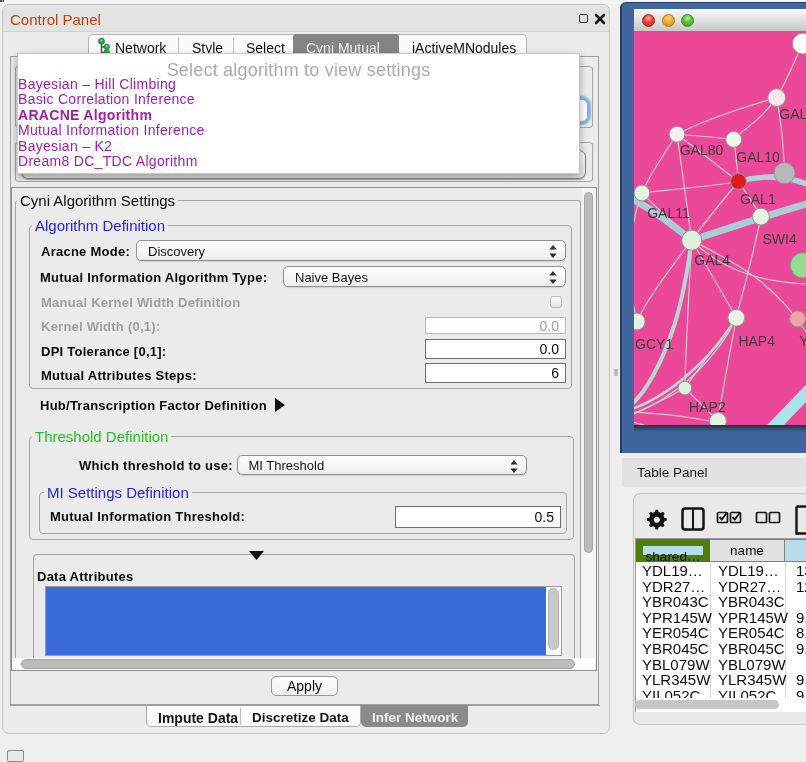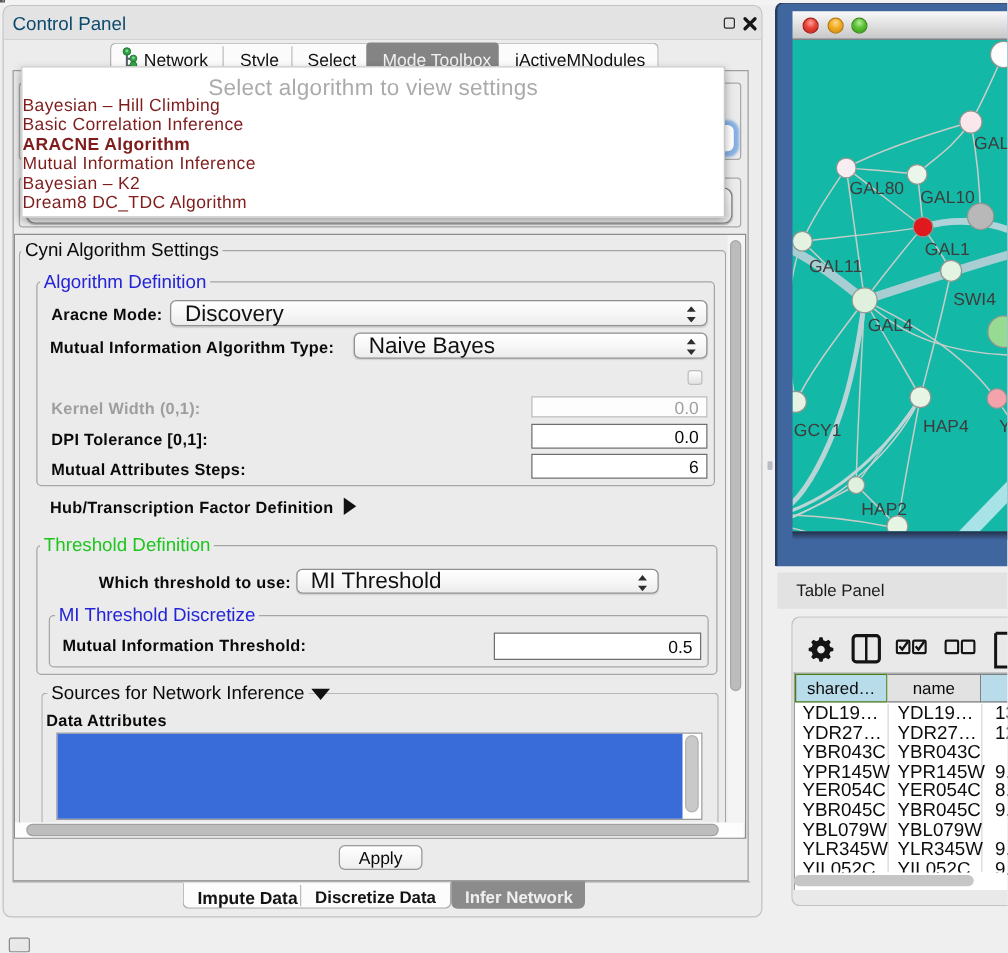--- a/index.html
+++ b/index.html
@@ -20,7 +20,7 @@
 
 <div class="abs" style="left:2px;top:4px;width:608px;height:730px;background:#ececec;border:1px solid #c2c2c2;border-radius:7px"></div>
 <div class="abs" style="left:3px;top:5px;width:606px;height:27px;background:#e3e3e3;border-radius:6px 6px 0 0;border-bottom:1px solid #d2d2d2"></div>
-<div class="abs" style="left:10px;top:11px;font-size:15px;color:#0c4a6e">Control Panel</div>
+<div class="abs" style="left:10px;top:11px;font-size:15px;color:#c2410c">Control Panel</div>
 
 <div class="abs" style="left:579px;top:14px;width:9px;height:9px;border:1.6px solid #2e2e2e;border-radius:2px"></div>
 <svg class="abs" style="left:594px;top:13px" width="12" height="12" viewBox="0 0 12 12">

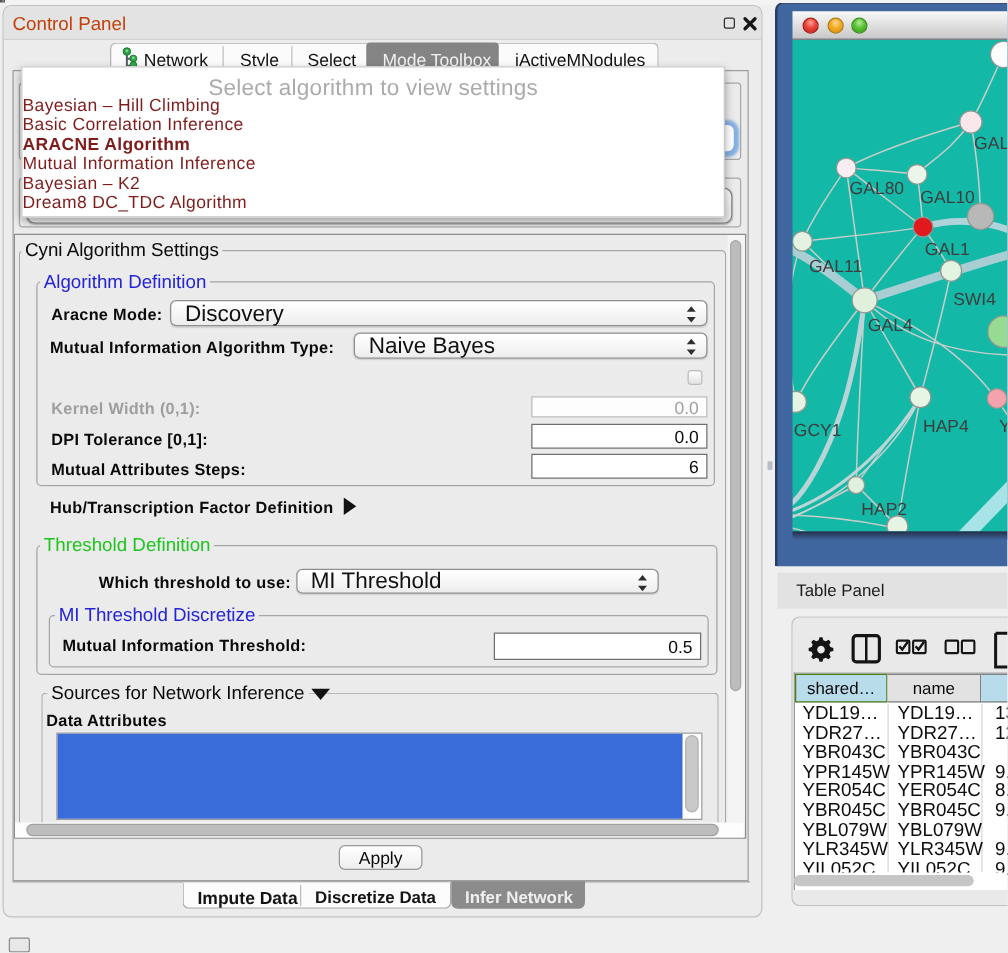--- a/index.html
+++ b/index.html
@@ -42,7 +42,7 @@
 <div class="abs" style="left:115px;top:40px;font-size:14px;color:#111">Network</div>
 <div class="abs" style="left:192px;top:40px;font-size:14px;color:#111">Style</div>
 <div class="abs" style="left:246px;top:40px;font-size:14px;color:#111">Select</div>
-<div class="abs" style="left:306px;top:40px;font-size:14px;color:#f2f2f2">Mode Toolbox</div>
+<div class="abs" style="left:306px;top:40px;font-size:14px;color:#f2f2f2">Cyni Mutual</div>
 <div class="abs" style="left:412px;top:40px;font-size:14px;color:#111">jActiveMNodules</div>
 
 <div class="abs" style="left:10px;top:56px;width:589px;height:649px;border:1px solid #9f9f9f;background:#ebebeb"></div>

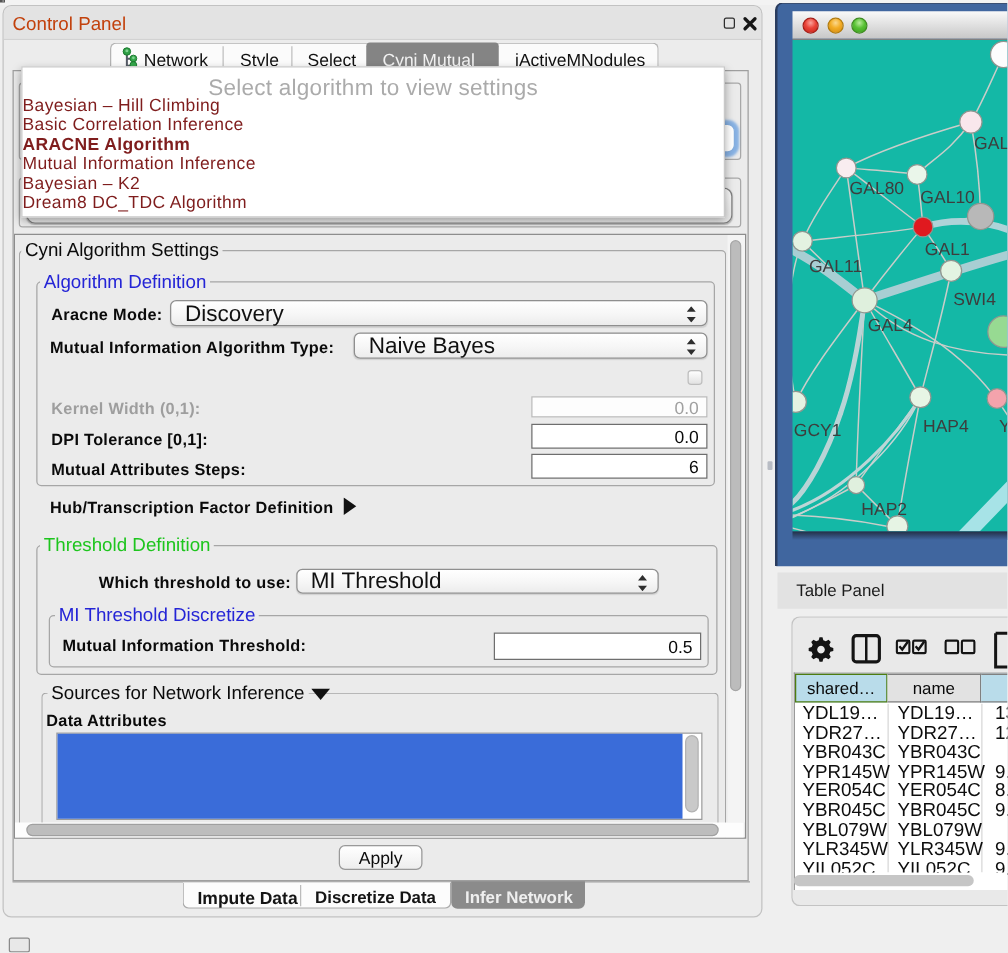--- a/index.html
+++ b/index.html
@@ -134,7 +134,7 @@
 <div class="abs" style="left:372px;top:710px;font-size:13.5px;font-weight:bold;color:#efefef">Infer Network</div>
 <div class="abs" style="left:17px;top:53px;width:563px;height:121px;background:#fff;border:1px solid #c9c9c9;box-shadow:0 3px 7px rgba(0,0,0,0.35)"></div>
 <div class="abs" style="left:17px;top:60px;width:563px;text-align:center;font-size:18px;letter-spacing:0.2px;color:#ababab">Select algorithm to view settings</div>
-<div class="abs" style="left:18px;top:77px;font-size:14px;letter-spacing:0.3px;line-height:15.4px;color:#7f1d1d;white-space:nowrap">Bayesian – Hill Climbing<br>Basic Correlation Inference<br><b>ARACNE Algorithm</b><br>Mutual Information Inference<br>Bayesian – K2<br>Dream8 DC_TDC Algorithm</div>
+<div class="abs" style="left:18px;top:77px;font-size:14px;letter-spacing:0.3px;line-height:15.4px;color:#a21caf;white-space:nowrap">Bayesian – Hill Climbing<br>Basic Correlation Inference<br><b>ARACNE Algorithm</b><br>Mutual Information Inference<br>Bayesian – K2<br>Dream8 DC_TDC Algorithm</div>
 
 <div class="abs" style="left:614px;top:369px;width:4px;height:7px;background:#b8bcc4;border-radius:1px"></div>
 

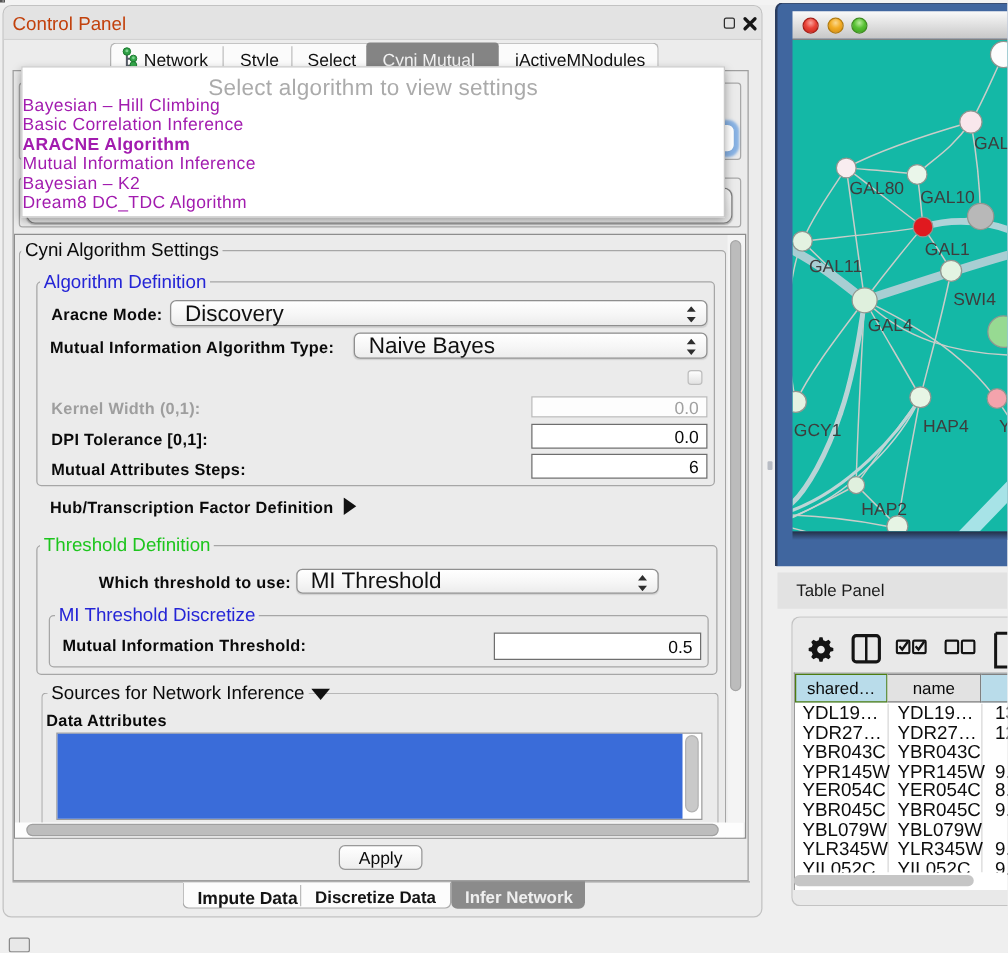--- a/index.html
+++ b/index.html
@@ -144,7 +144,7 @@
 <div class="abs" style="left:661.5px;top:14px;width:13px;height:13px;border-radius:50%;background:radial-gradient(circle at 50% 30%,#fbd98f 0%,#f3ac24 45%,#cf8a12 100%);border:1px solid #b27c10"></div>
 <div class="abs" style="left:681px;top:14px;width:13px;height:13px;border-radius:50%;background:radial-gradient(circle at 50% 30%,#b7eb9a 0%,#57c133 45%,#3d9b1f 100%);border:1px solid #3f8c22"></div>
 <div class="abs" style="left:634px;top:425px;width:172px;height:7px;background:linear-gradient(#222e44,#40669f)"></div>
-<div class="abs" style="left:634px;top:32px;width:172px;height:393px;background:#14b8a6;overflow:hidden">
+<div class="abs" style="left:634px;top:32px;width:172px;height:393px;background:#ec4899;overflow:hidden">
 <svg width="172" height="393" viewBox="0 0 172 393" style="position:absolute;left:0;top:0">
 <g fill="none" stroke="#c9cdc9" stroke-width="1.2">
 <path d="M168.9 11.6 C 160 30 152 50 142.7 65.6"></path>

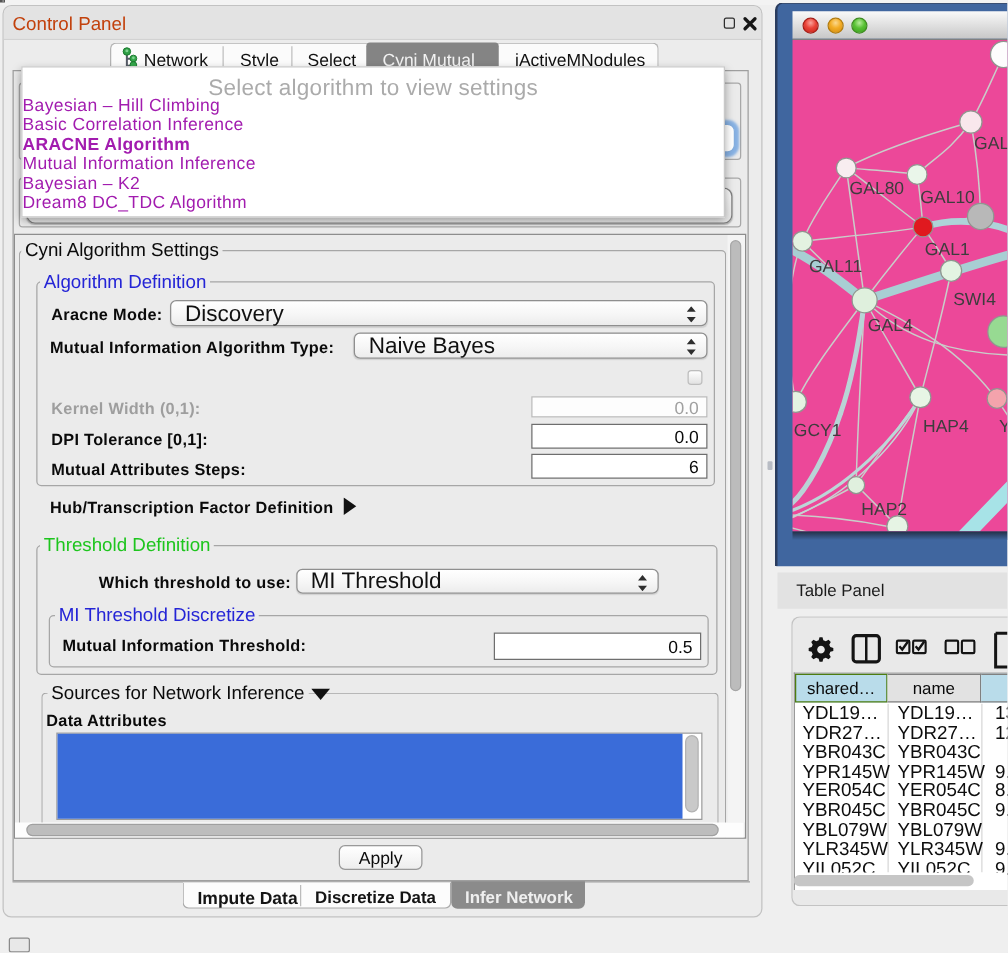--- a/index.html
+++ b/index.html
@@ -7,7 +7,7 @@
 .etch{border:1px solid #a6a6a6;border-radius:4px}
 .gtitle{position:absolute;background:#ebebeb;padding:0 3px;font-size:15px;line-height:15px;white-space:nowrap}
 .lbl{position:absolute;font-size:13px;letter-spacing:0.25px;font-weight:bold;color:#0a0a0a;white-space:nowrap}
-.combo{position:absolute;border:1px solid #8f8f8f;border-radius:5px;background:linear-gradient(#ffffff,#f6f6f6 55%,#ececec);box-shadow:0 1px 1px rgba(0,0,0,0.12);font-size:18px;color:#111}
+.combo{position:absolute;border:1px solid #8f8f8f;border-radius:5px;background:linear-gradient(#ffffff,#f6f6f6 55%,#ececec);box-shadow:0 1px 1px rgba(0,0,0,0.12);font-size:13px;color:#111}
 .combo .tx{position:absolute;left:11px;top:50%;transform:translateY(-50%);white-space:nowrap}
 .field{position:absolute;border:1px solid #6e6e6e;background:#fff;font-size:14px;color:#0a0a0a;text-align:right}
 .field .tx{position:absolute;right:6px;top:50%;transform:translateY(-50%)}

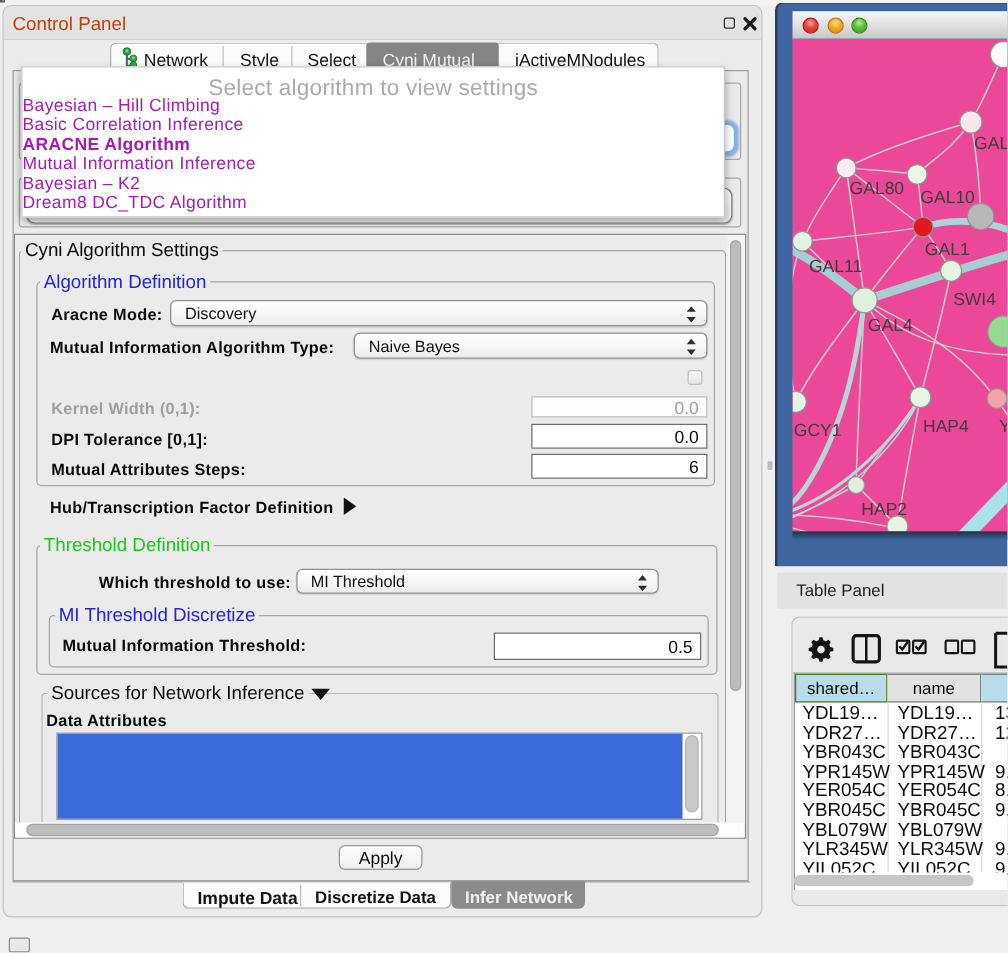--- a/index.html
+++ b/index.html
@@ -73,6 +73,7 @@
         <path d="M4 0 L7.6 4.4 L0.4 4.4 Z M4 13 L7.6 8.6 L0.4 8.6 Z" fill="#2e2e2e"></path>
       </svg>
     </div>
+<div class="lbl" style="left:41px;top:295px;color:#9e9e9e">Manual Kernel Width Definition</div>
 <div class="abs" style="left:550px;top:296px;width:12px;height:12px;border:1px solid #bdbdbd;border-radius:3px;background:linear-gradient(#fefefe,#e2e2e2)"></div>
 <div class="lbl" style="left:41px;top:319px;color:#9e9e9e">Kernel Width (0,1):</div>
 <div class="field" style="left:425px;top:317px;width:141px;height:17px;border:1px solid #b9b9b9;background:#fdfdfd;color:#a0a0a0">

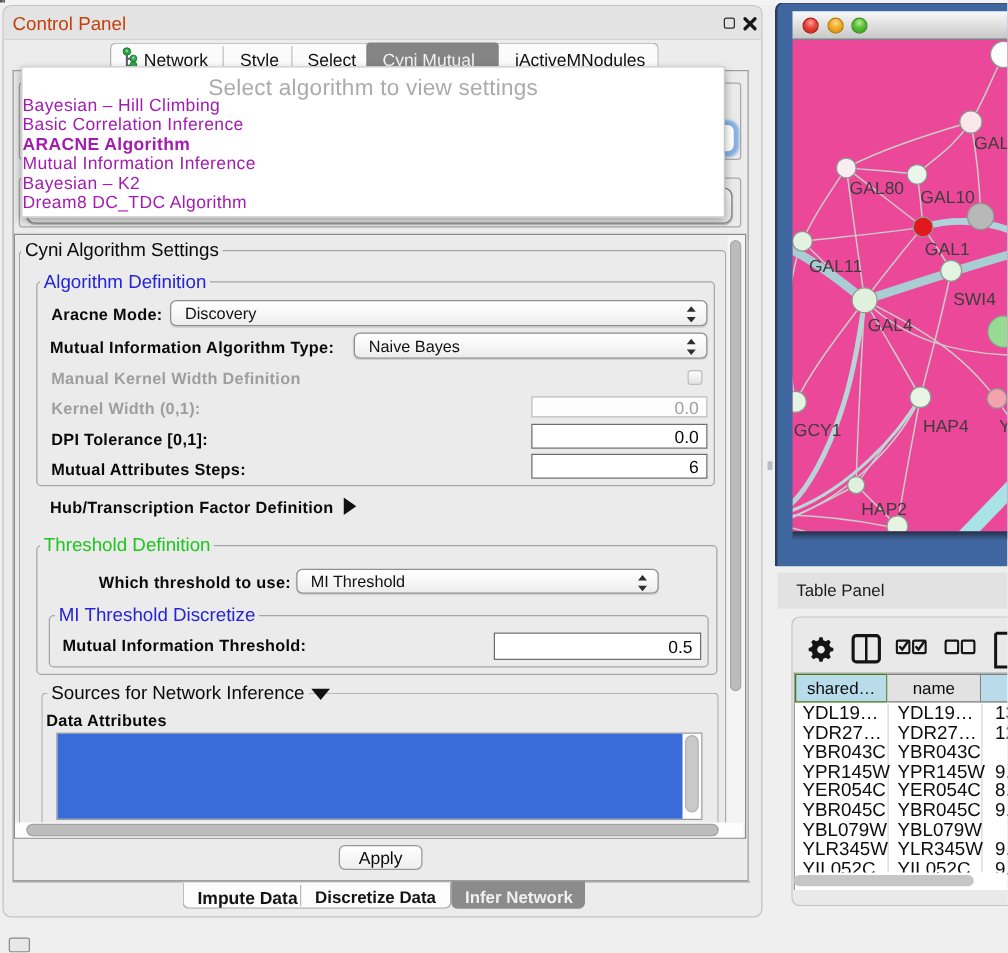--- a/index.html
+++ b/index.html
@@ -103,7 +103,7 @@
       </svg>
     </div>
 <div class="abs etch" style="left:39px;top:492px;width:528px;height:42px"></div>
-<div class="gtitle" style="left:44px;top:485px;color:#2424d6">MI Threshold Discretize</div>
+<div class="gtitle" style="left:44px;top:485px;color:#2424d6">MI Settings Definition</div>
 <div class="lbl" style="left:50px;top:509px">Mutual Information Threshold:</div>
 <div class="field" style="left:395px;top:506px;width:166px;height:22px">
       <span class="tx">0.5</span>

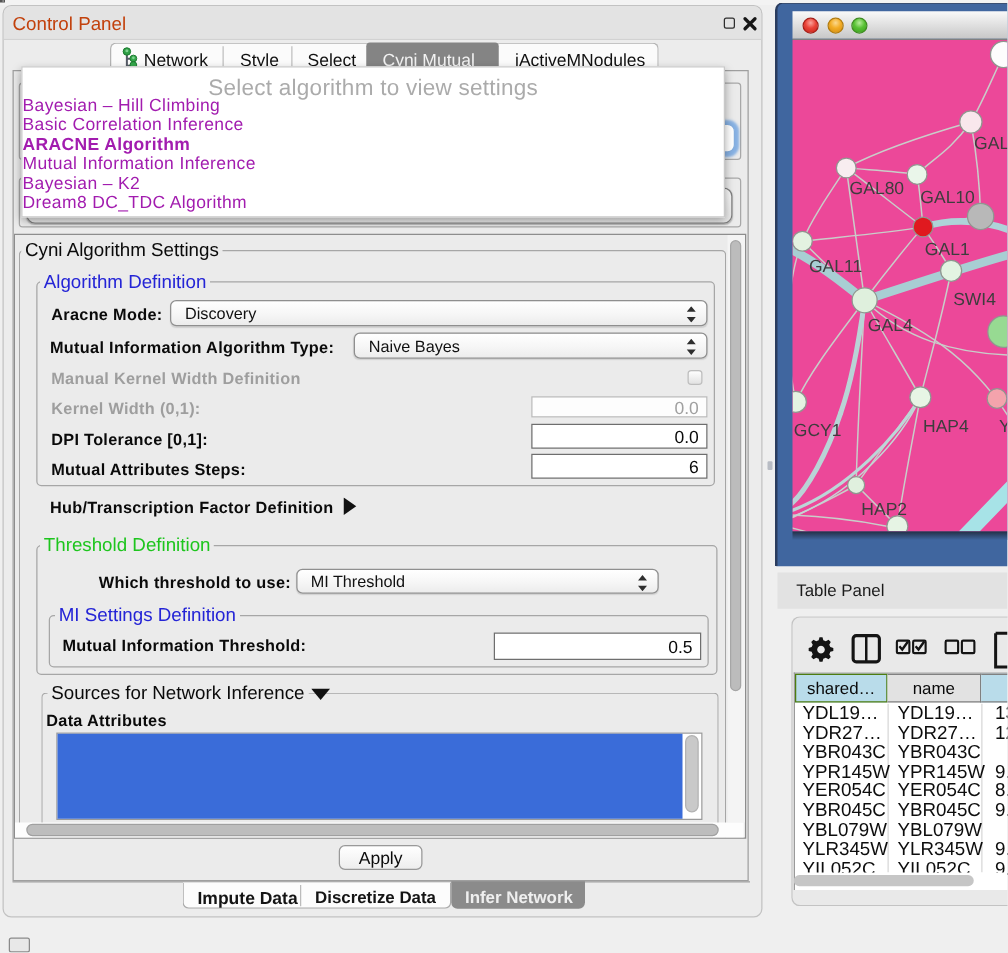--- a/index.html
+++ b/index.html
@@ -110,7 +110,6 @@
     </div>
 
 <div class="abs" style="left:33px;top:554px;width:542px;height:116px;border:1px solid #a6a6a6;border-bottom:none;border-radius:4px 4px 0 0"></div>
-<div class="gtitle" style="left:38px;top:547px;color:#0a0a0a">Sources for Network Inference</div>
 <svg class="abs" style="left:249px;top:550px" width="15" height="11" viewBox="0 0 15 11">
       <path d="M0 1 L15 1 L7.5 10 Z" fill="#111"></path>
     </svg>

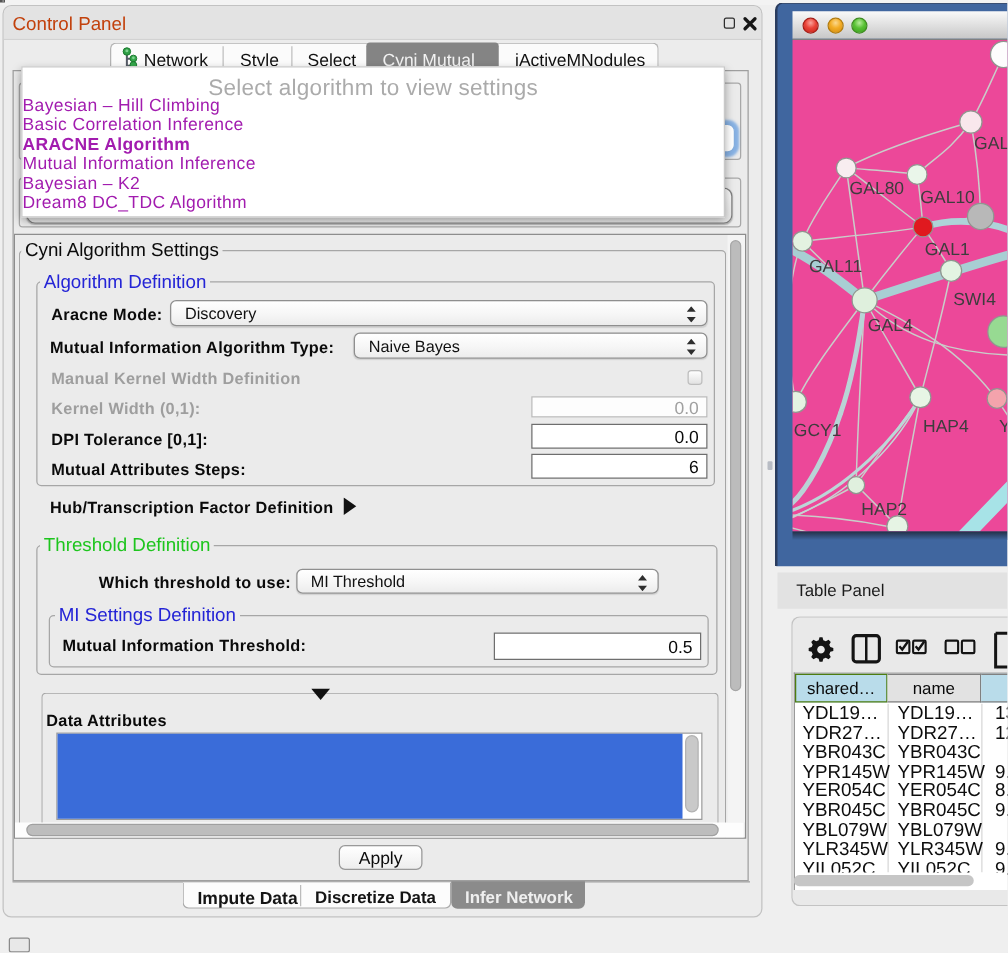--- a/index.html
+++ b/index.html
@@ -243,7 +243,7 @@
       </g>
 </svg>
 <div class="abs" style="left:635px;top:538px;width:171px;height:174px;background:#fff;border-top:1px solid #9a9a9a;border-left:1px solid #9a9a9a"></div>
-<div class="abs" style="left:636px;top:539px;width:74px;height:23px;background:#b9dcea;border:1px solid #4d7c0f;font-size:13.5px;color:#0a0a0a;text-align:center;line-height:22px">shared…</div>
+<div class="abs" style="left:636px;top:539px;width:74px;height:23px;background:#b9dcea;border:7px solid #4d7c0f;font-size:13.5px;color:#0a0a0a;text-align:center;line-height:22px">shared…</div>
 <div class="abs" style="left:710px;top:539px;width:75px;height:23px;background:#e2e2e2;border:1px solid #808080;border-left:none;font-size:13.5px;color:#0a0a0a;text-align:center;line-height:22px">name</div>
 <div class="abs" style="left:785px;top:539px;width:21px;height:23px;background:#b9dcea;border:1px solid #808080;border-left:none;border-right:none"></div>
 <div class="abs" style="left:709.5px;top:563px;width:1px;height:135px;background:#d8d8d8"></div>

